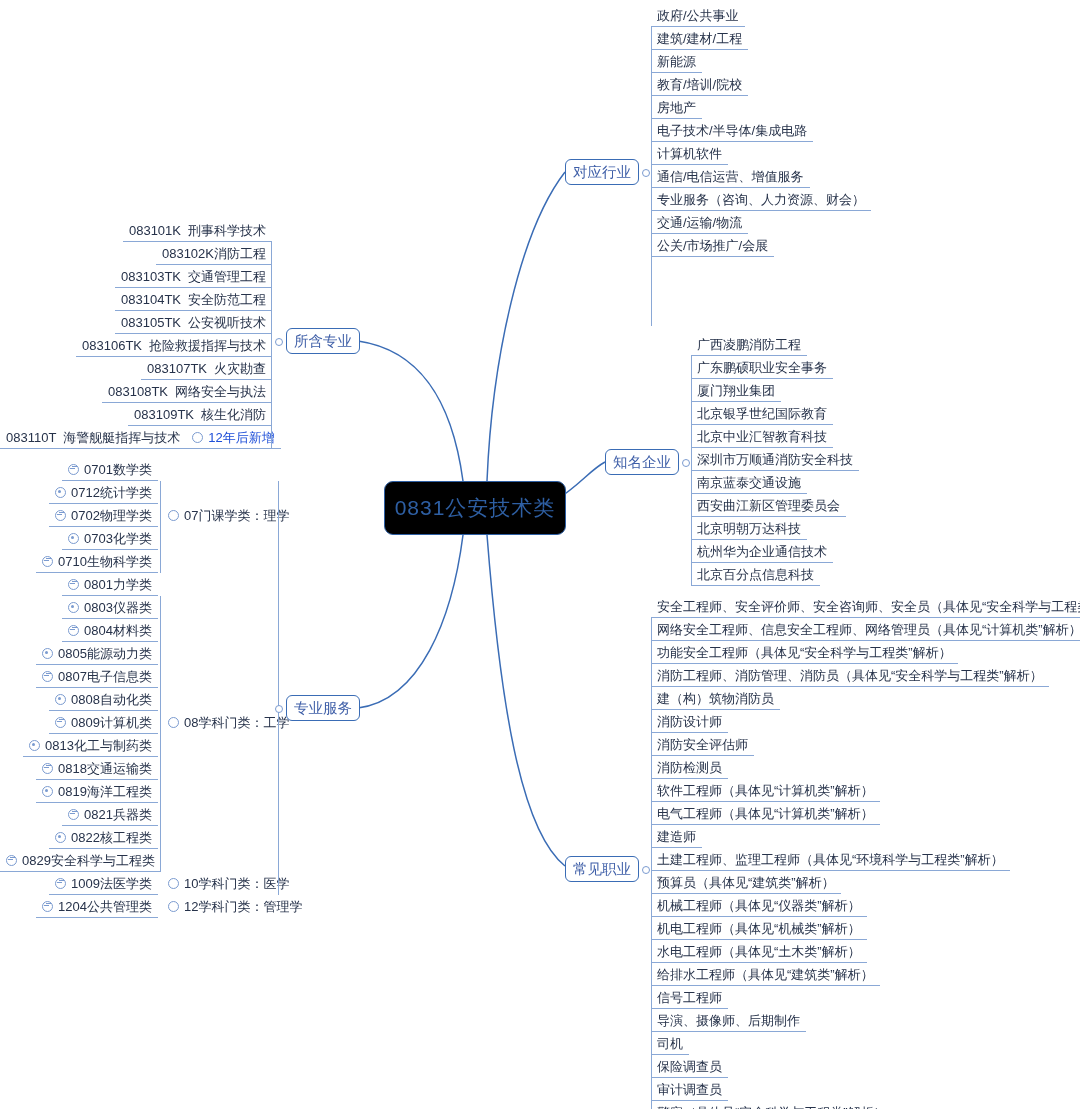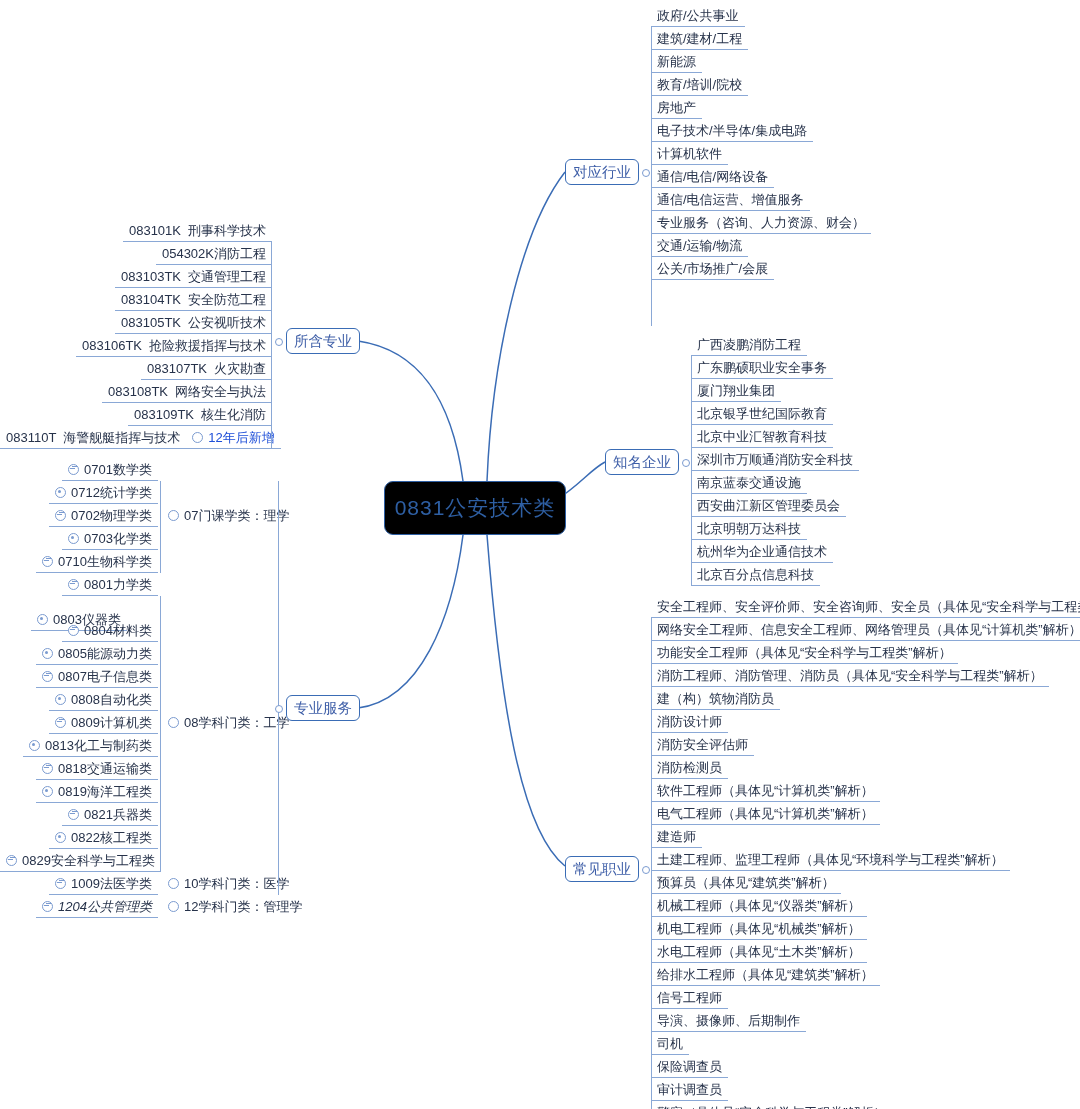--- a/index.html
+++ b/index.html
@@ -159,7 +159,6 @@
       <div class="leaf-row"><div class="leaf">房地产</div></div>
       <div class="leaf-row"><div class="leaf">电子技术/半导体/集成电路</div></div>
       <div class="leaf-row"><div class="leaf">计算机软件</div></div>
-      <div class="leaf-row"><div class="leaf">通信/电信/网络设备</div></div>
       <div class="leaf-row"><div class="leaf">通信/电信运营、增值服务</div></div>
       <div class="leaf-row"><div class="leaf">专业服务（咨询、人力资源、财会）</div></div>
       <div class="leaf-row"><div class="leaf">交通/运输/物流</div></div>

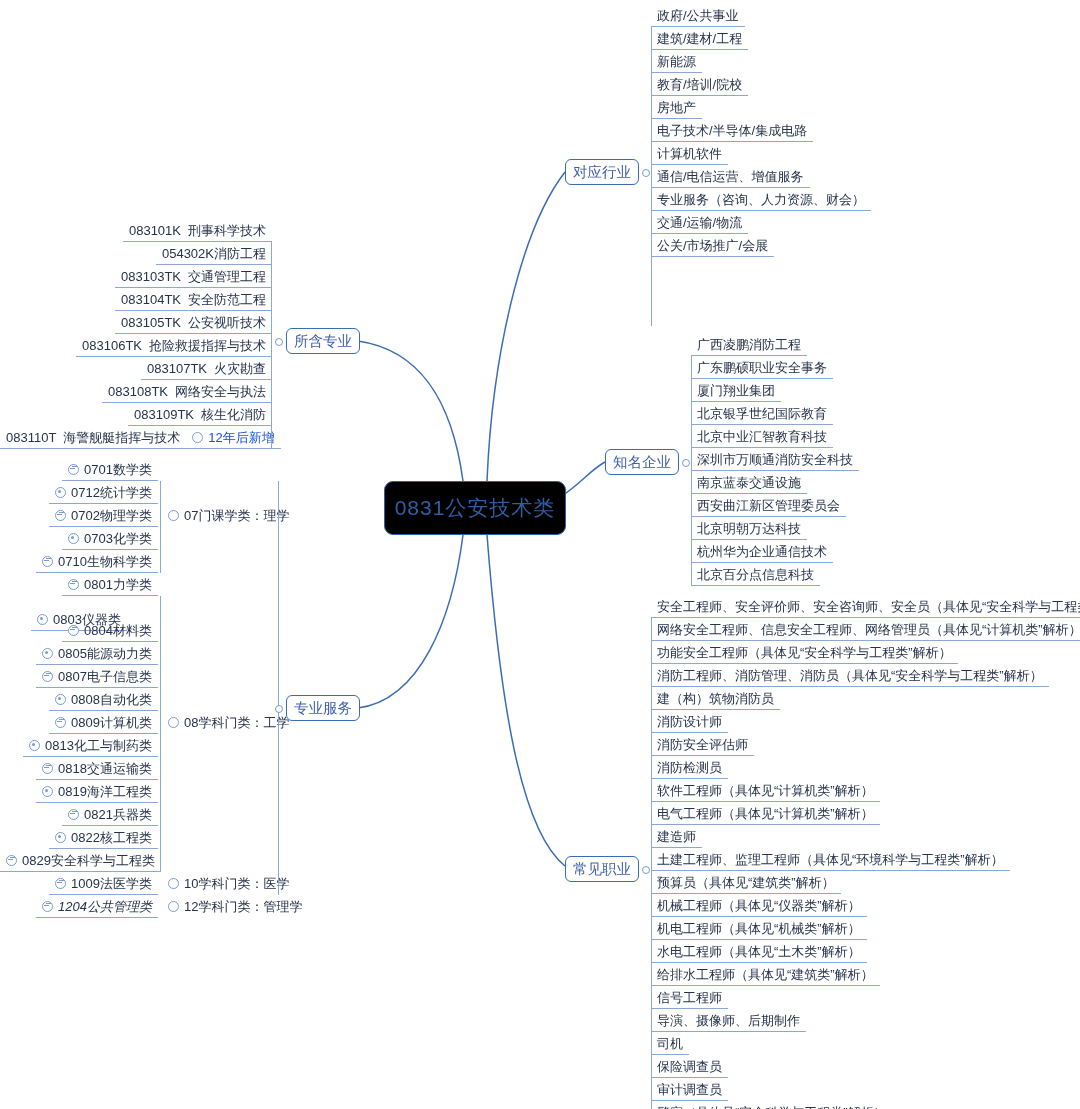--- a/index.html
+++ b/index.html
@@ -191,7 +191,7 @@
   <div class="dot" style="left:275px; top:338px;"></div>
   <div class="leaf-group grp-left" id="grp-included" style="left:0px; top:219px; width:272px;">
       <div class="leaf-row"><div class="leaf"><span>083101K</span><span style="margin-left: 7px;">刑事科学技术</span></div></div>
-      <div class="leaf-row"><div class="leaf"><span>054302K</span><span style="margin-left: 0;">消防工程</span></div></div>
+      <div class="leaf-row"><div class="leaf"><span>083102K</span><span style="margin-left: 0;">消防工程</span></div></div>
       <div class="leaf-row"><div class="leaf"><span>083103TK</span><span style="margin-left: 7px;">交通管理工程</span></div></div>
       <div class="leaf-row"><div class="leaf"><span>083104TK</span><span style="margin-left: 7px;">安全防范工程</span></div></div>
       <div class="leaf-row"><div class="leaf"><span>083105TK</span><span style="margin-left: 7px;">公安视听技术</span></div></div>

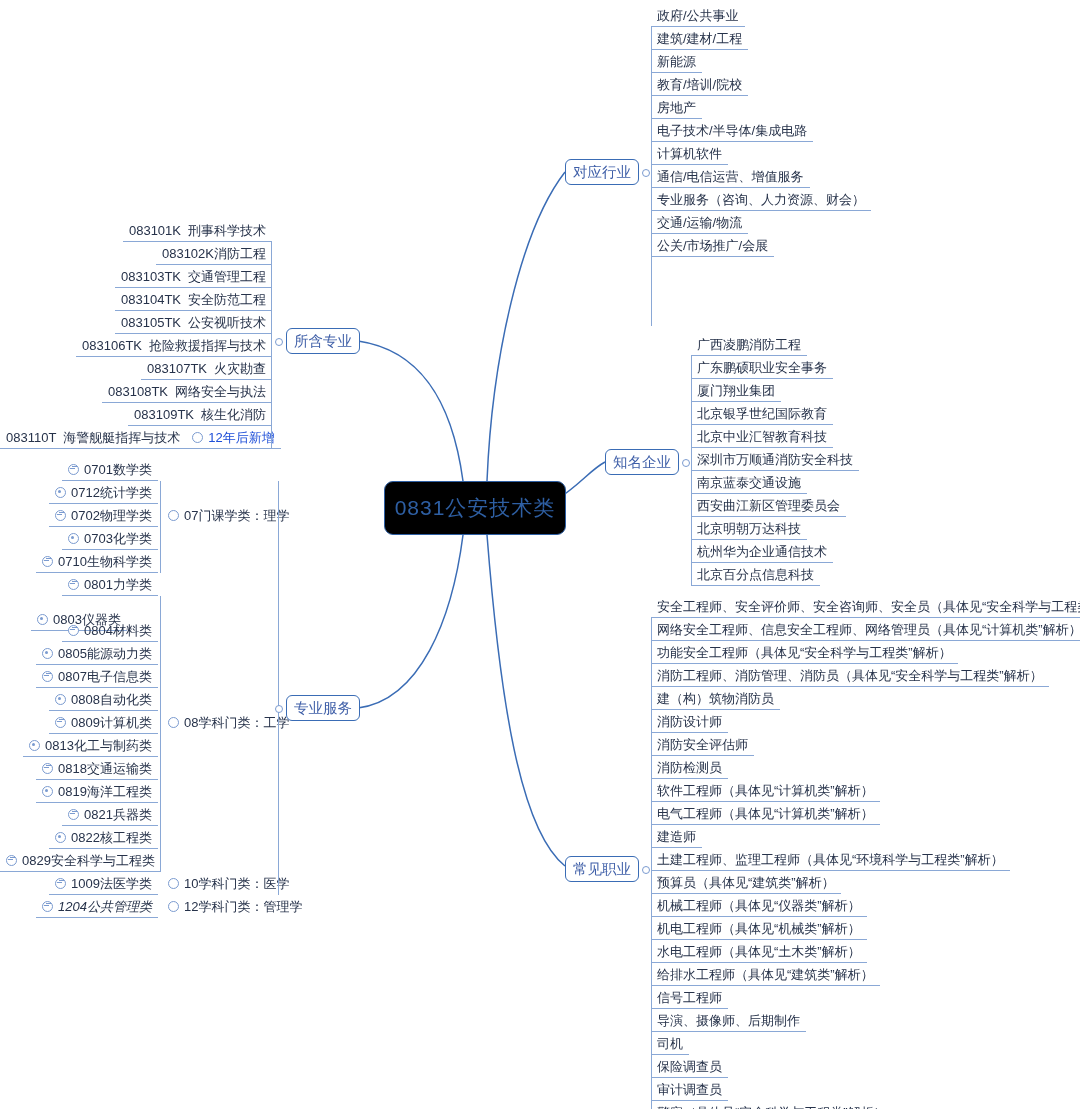--- a/index.html
+++ b/index.html
@@ -216,7 +216,7 @@
       <div class="spine" style="left: 160px; top: 23px; height: 92px;"></div>
       <div class="sub-label" style="left: 168px; top: 46px;"><span class="bullet hollow"></span><span>07门课学类：理学</span></div>
       <div style="position: absolute; top: 115px; left: 0px; width: 158px; text-align: right;"><span class="leaf"><span class="bullet plus"></span><span>0801力学类</span></span></div>
-      <div style="position: absolute; top: 138px; left: 0px; width: 158px; text-align: center; margin-top: 12px;"><span class="leaf"><span class="bullet filled"></span><span>0803仪器类</span></span></div>
+      <div style="position: absolute; top: 138px; left: 0px; width: 158px; text-align: right;"><span class="leaf"><span class="bullet filled"></span><span>0803仪器类</span></span></div>
       <div style="position: absolute; top: 161px; left: 0px; width: 158px; text-align: right;"><span class="leaf"><span class="bullet plus"></span><span>0804材料类</span></span></div>
       <div style="position: absolute; top: 184px; left: 0px; width: 158px; text-align: right;"><span class="leaf"><span class="bullet filled"></span><span>0805能源动力类</span></span></div>
       <div style="position: absolute; top: 207px; left: 0px; width: 158px; text-align: right;"><span class="leaf"><span class="bullet plus"></span><span>0807电子信息类</span></span></div>

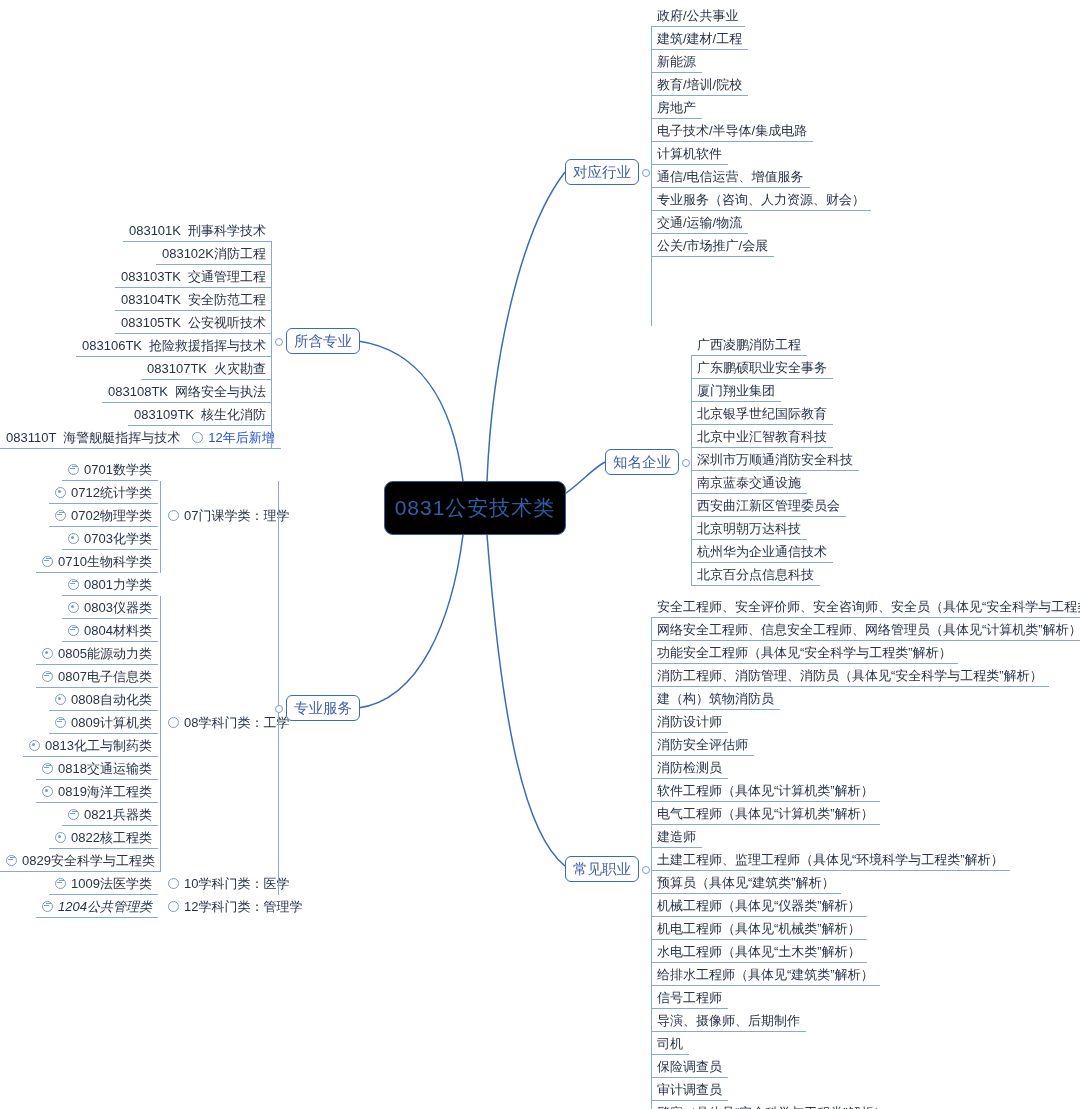--- a/index.html
+++ b/index.html
@@ -232,7 +232,7 @@
       <div class="sub-label" style="left: 168px; top: 253px;"><span class="bullet hollow"></span><span>08学科门类：工学</span></div>
       <div style="position: absolute; top: 414px; left: 0px; width: 158px; text-align: right;"><span class="leaf"><span class="bullet plus"></span><span>1009法医学类</span></span></div>
       <div class="sub-label" style="left: 168px; top: 414px;"><span class="bullet hollow"></span><span>10学科门类：医学</span></div>
-      <div style="position: absolute; top: 437px; left: 0px; width: 158px; text-align: right; font-style: italic;"><span class="leaf"><span class="bullet plus"></span><span>1204公共管理类</span></span></div>
+      <div style="position: absolute; top: 437px; left: 0px; width: 158px; text-align: right;"><span class="leaf"><span class="bullet plus"></span><span>1204公共管理类</span></span></div>
       <div class="sub-label" style="left: 168px; top: 437px;"><span class="bullet hollow"></span><span>12学科门类：管理学</span></div>
       <div class="spine" style="left: 278px; top: 23px; height: 414px;"></div>
     </div>

